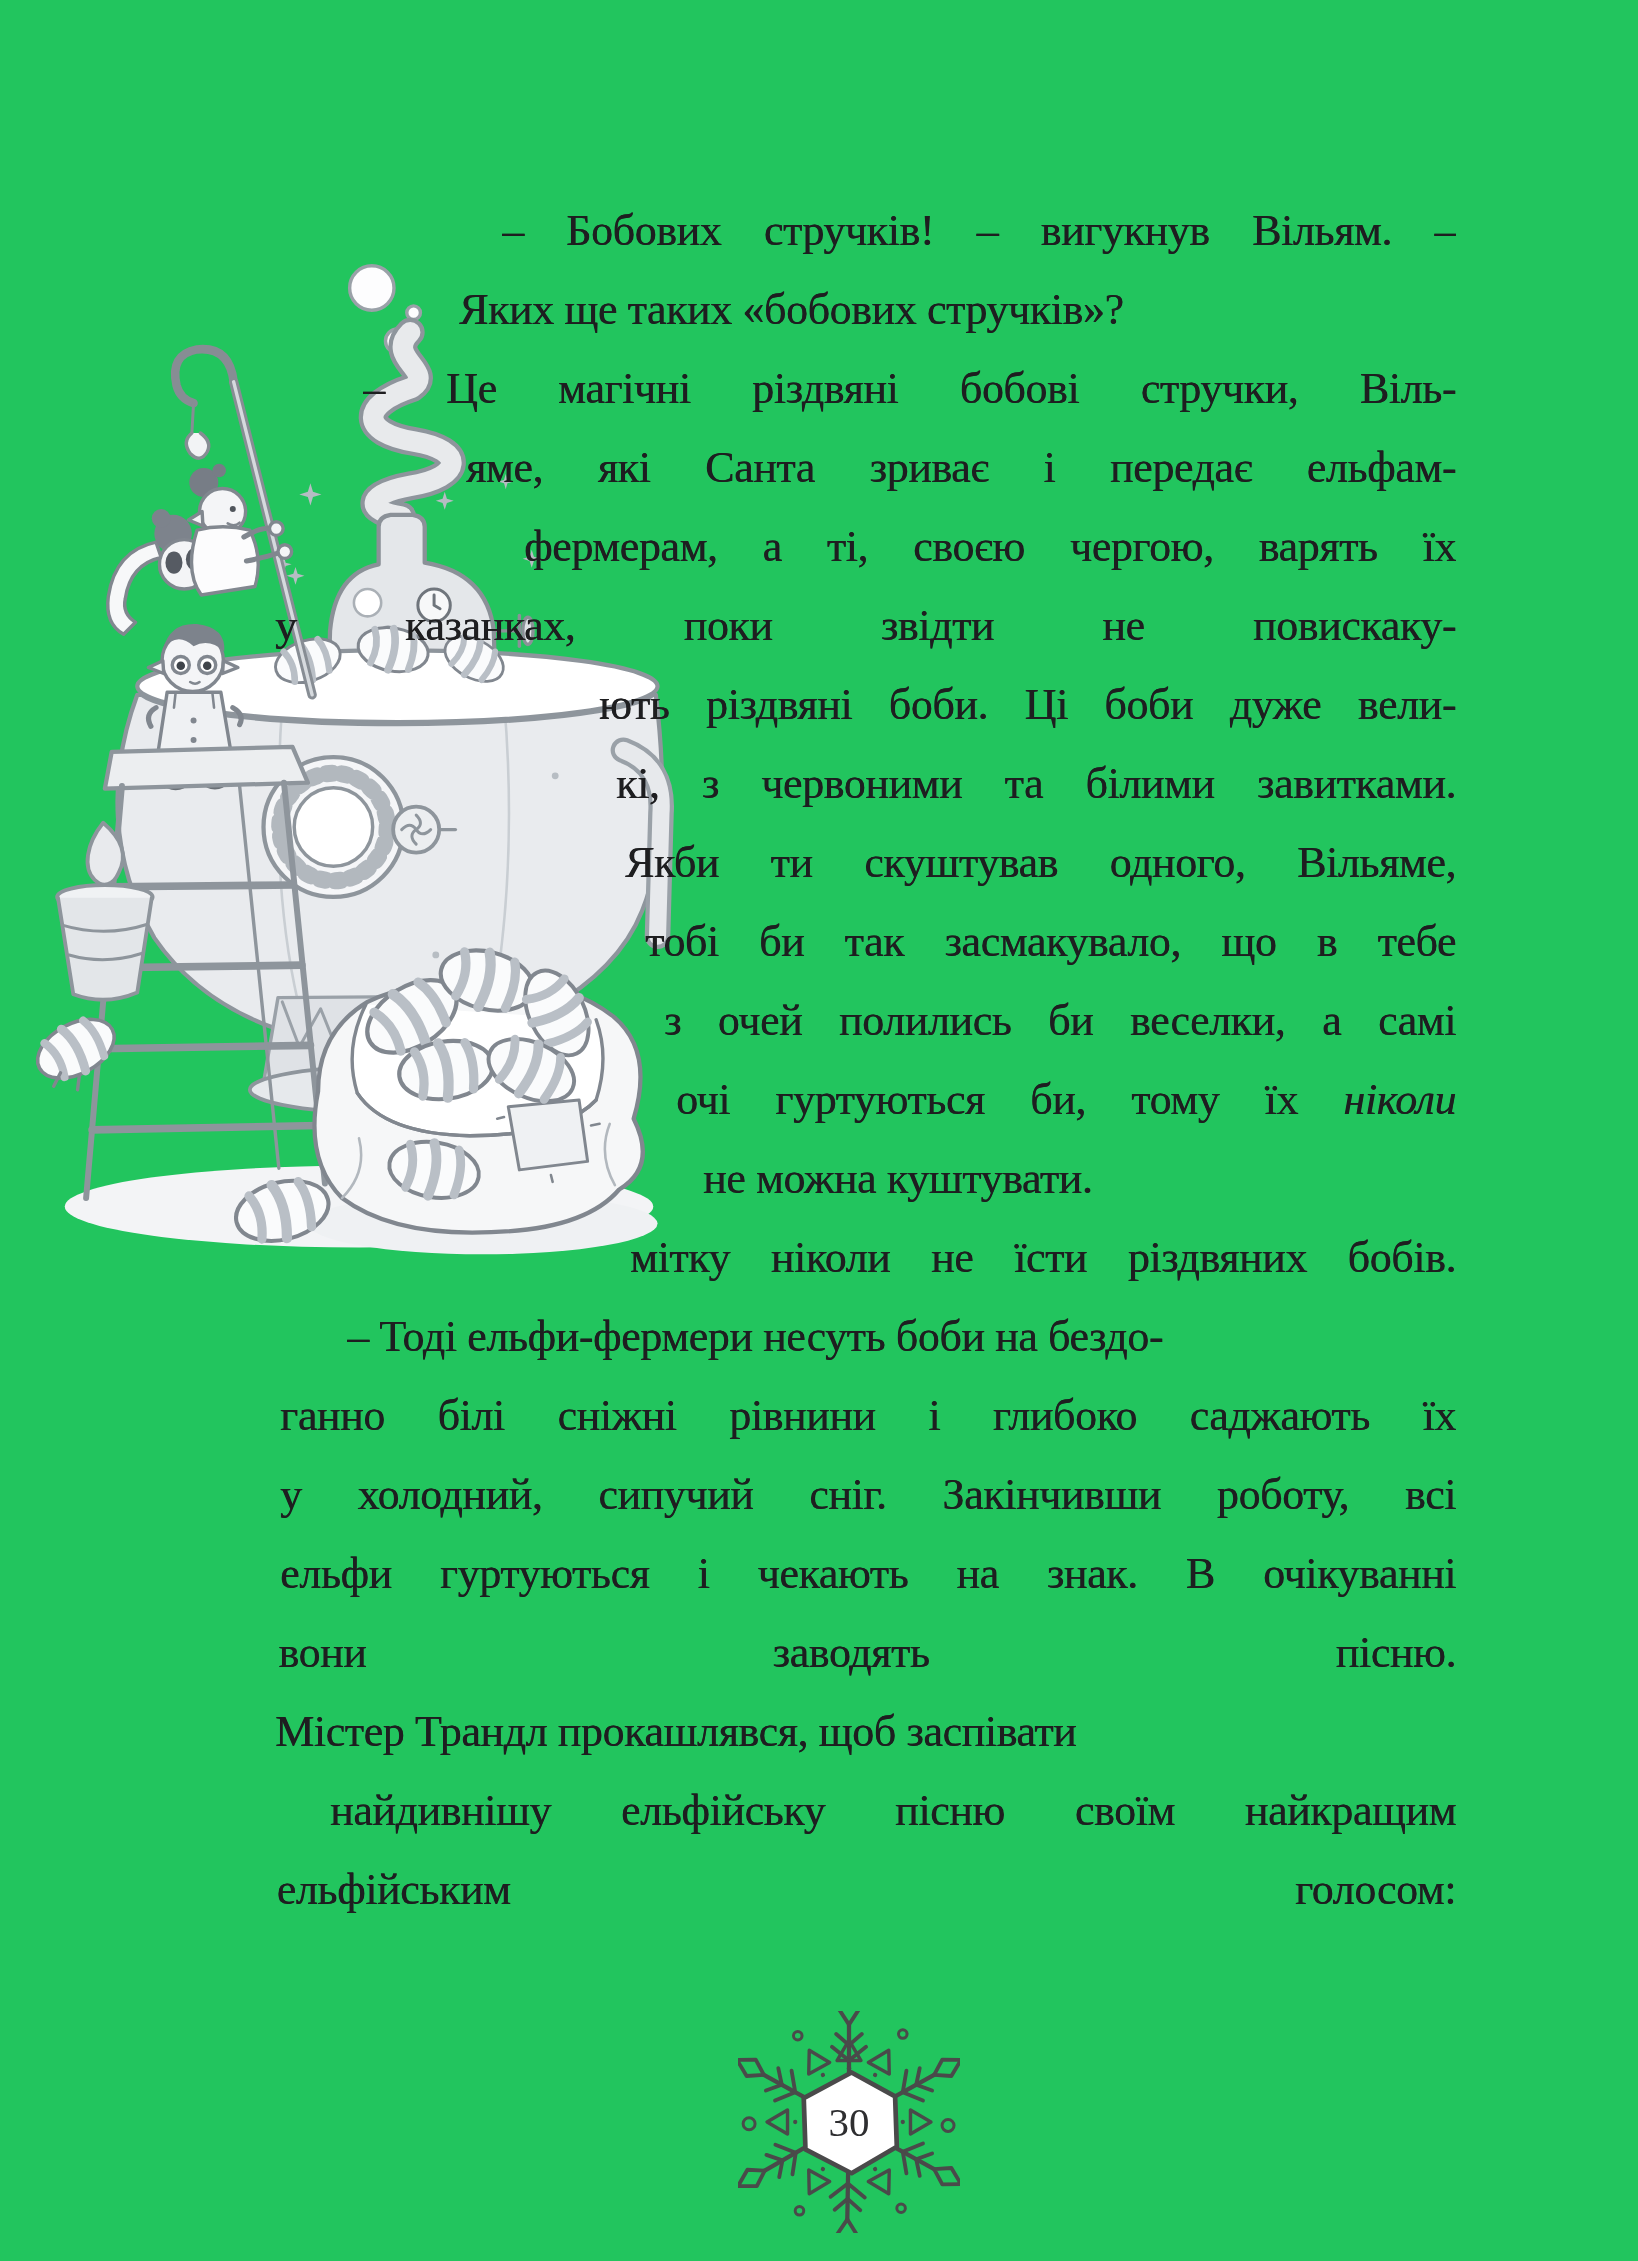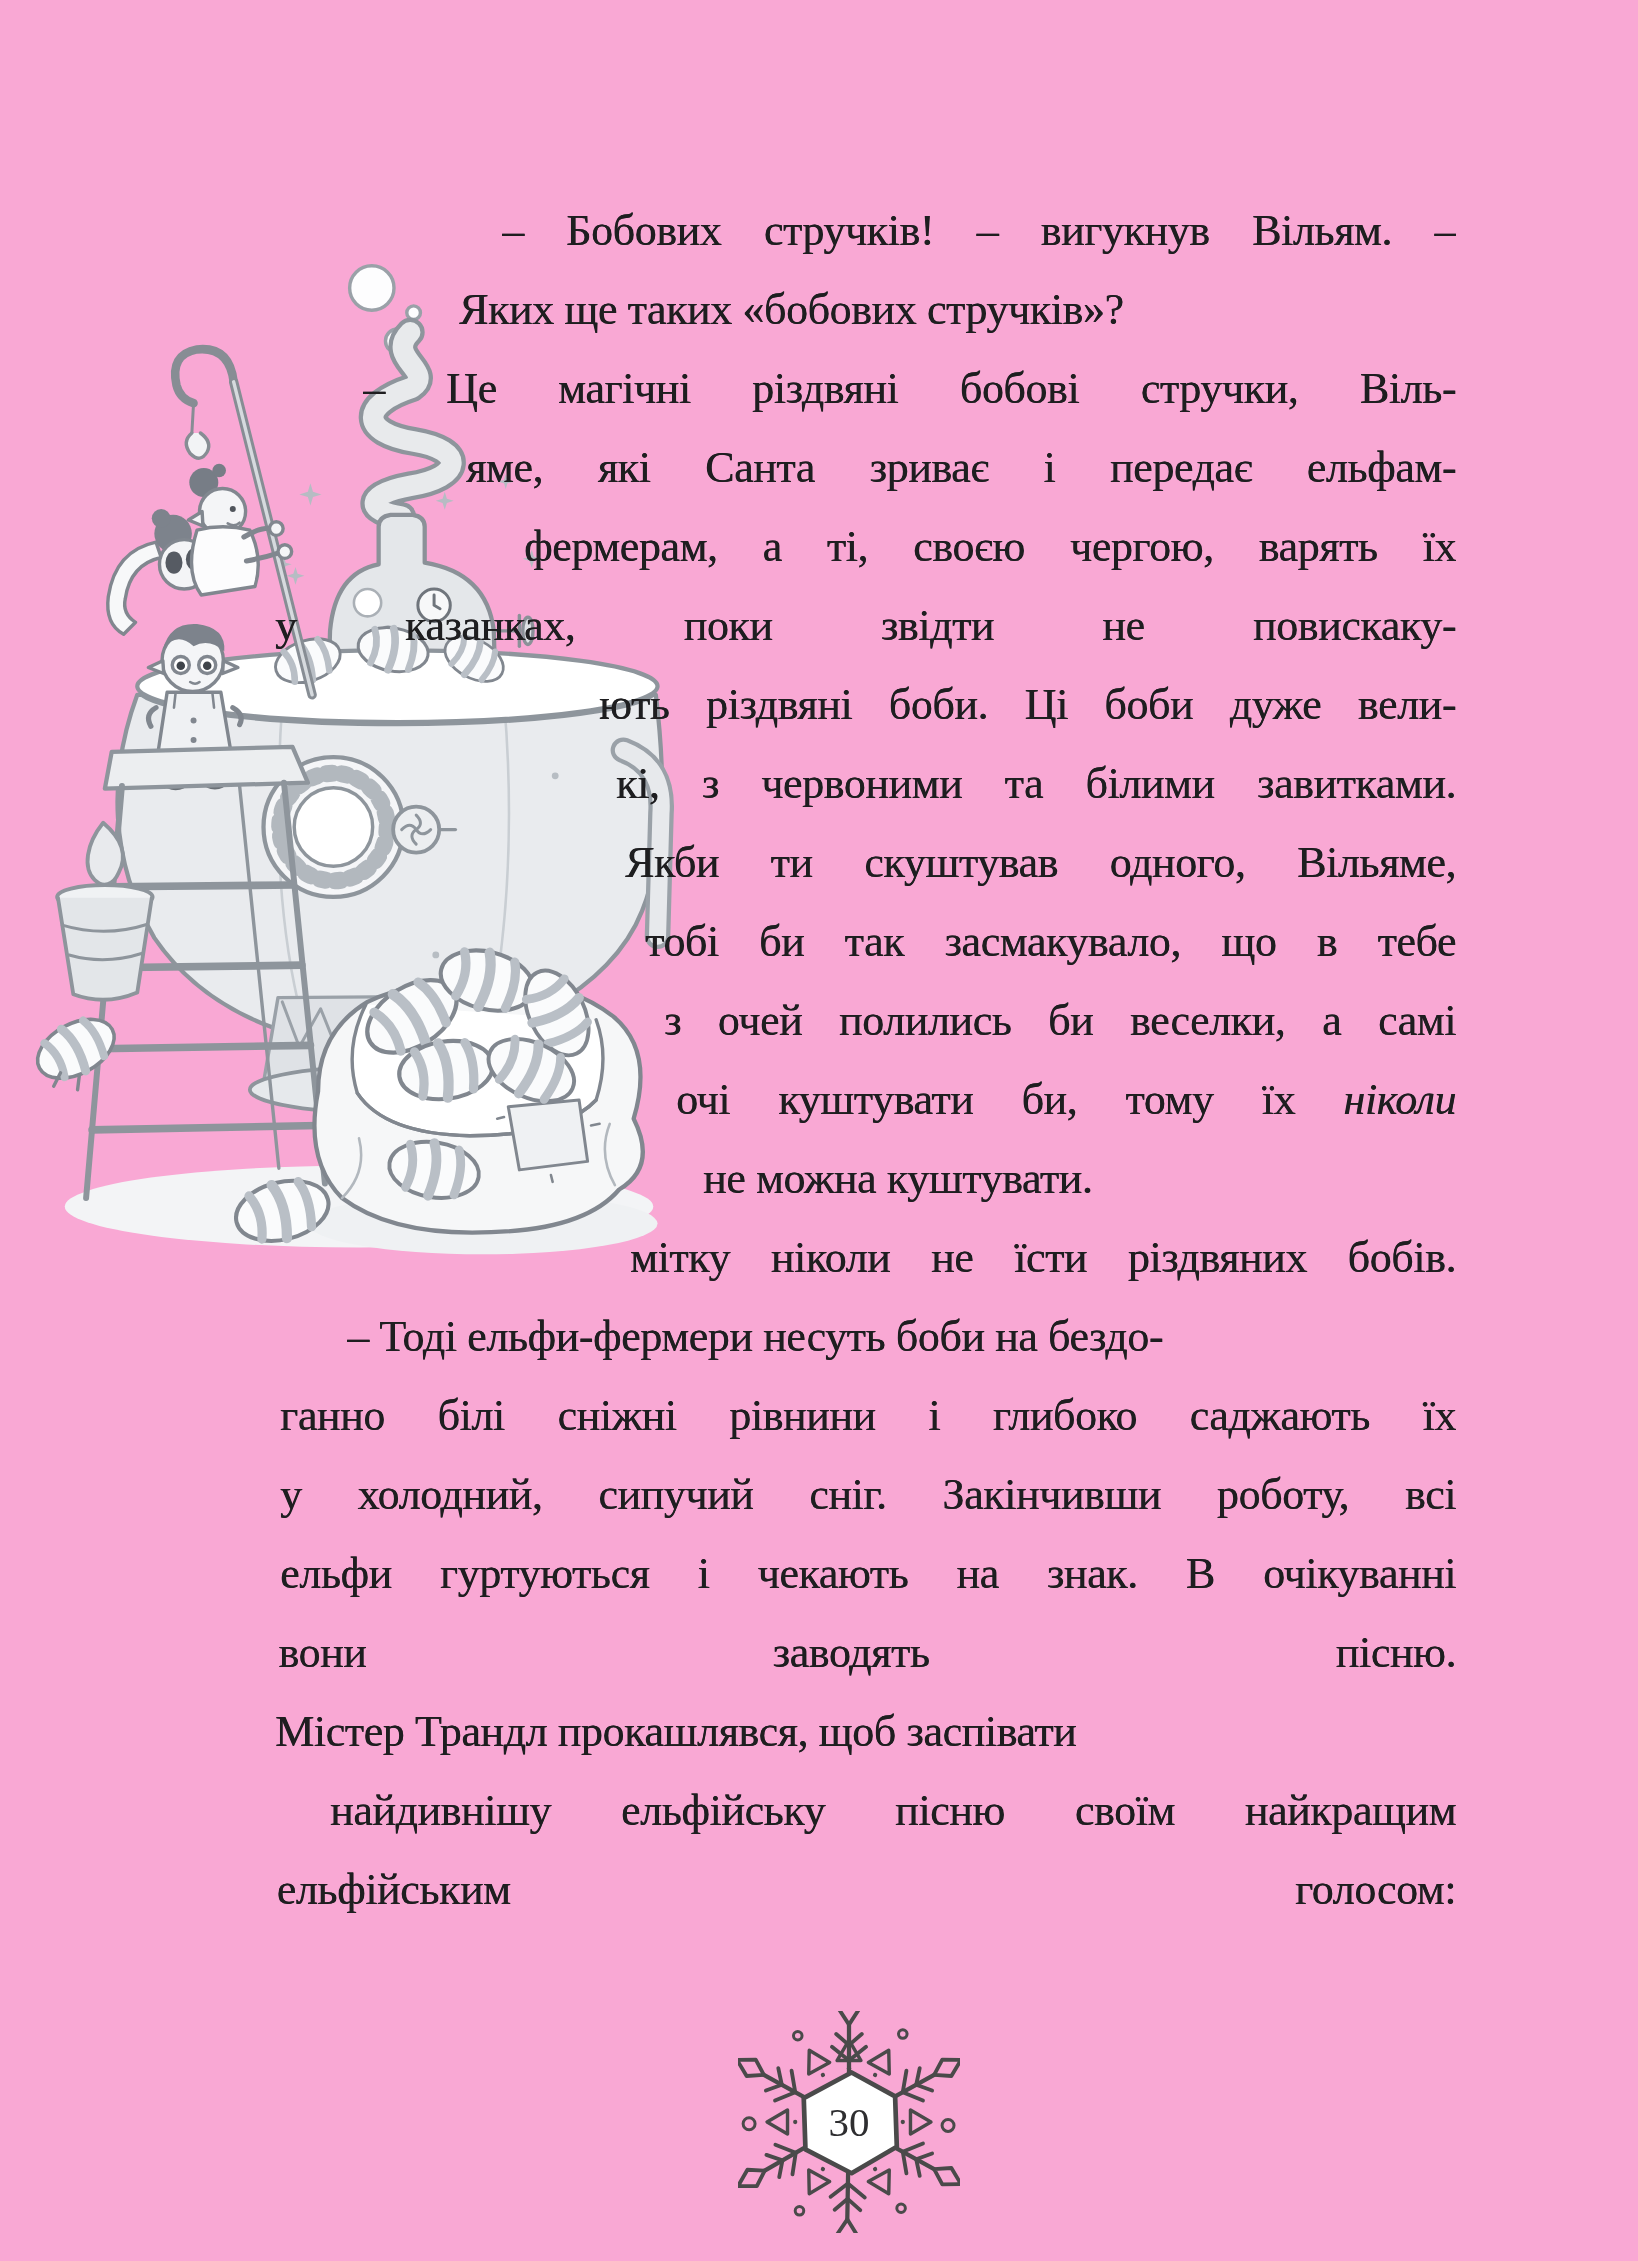--- a/index.html
+++ b/index.html
@@ -6,7 +6,7 @@
   .page{
     position:relative;
     width:1638px;height:2261px;
-    background:#f9a8d4;
+    background:#22c55e;
     overflow:hidden;
     font-family:"Liberation Serif", serif;
   }

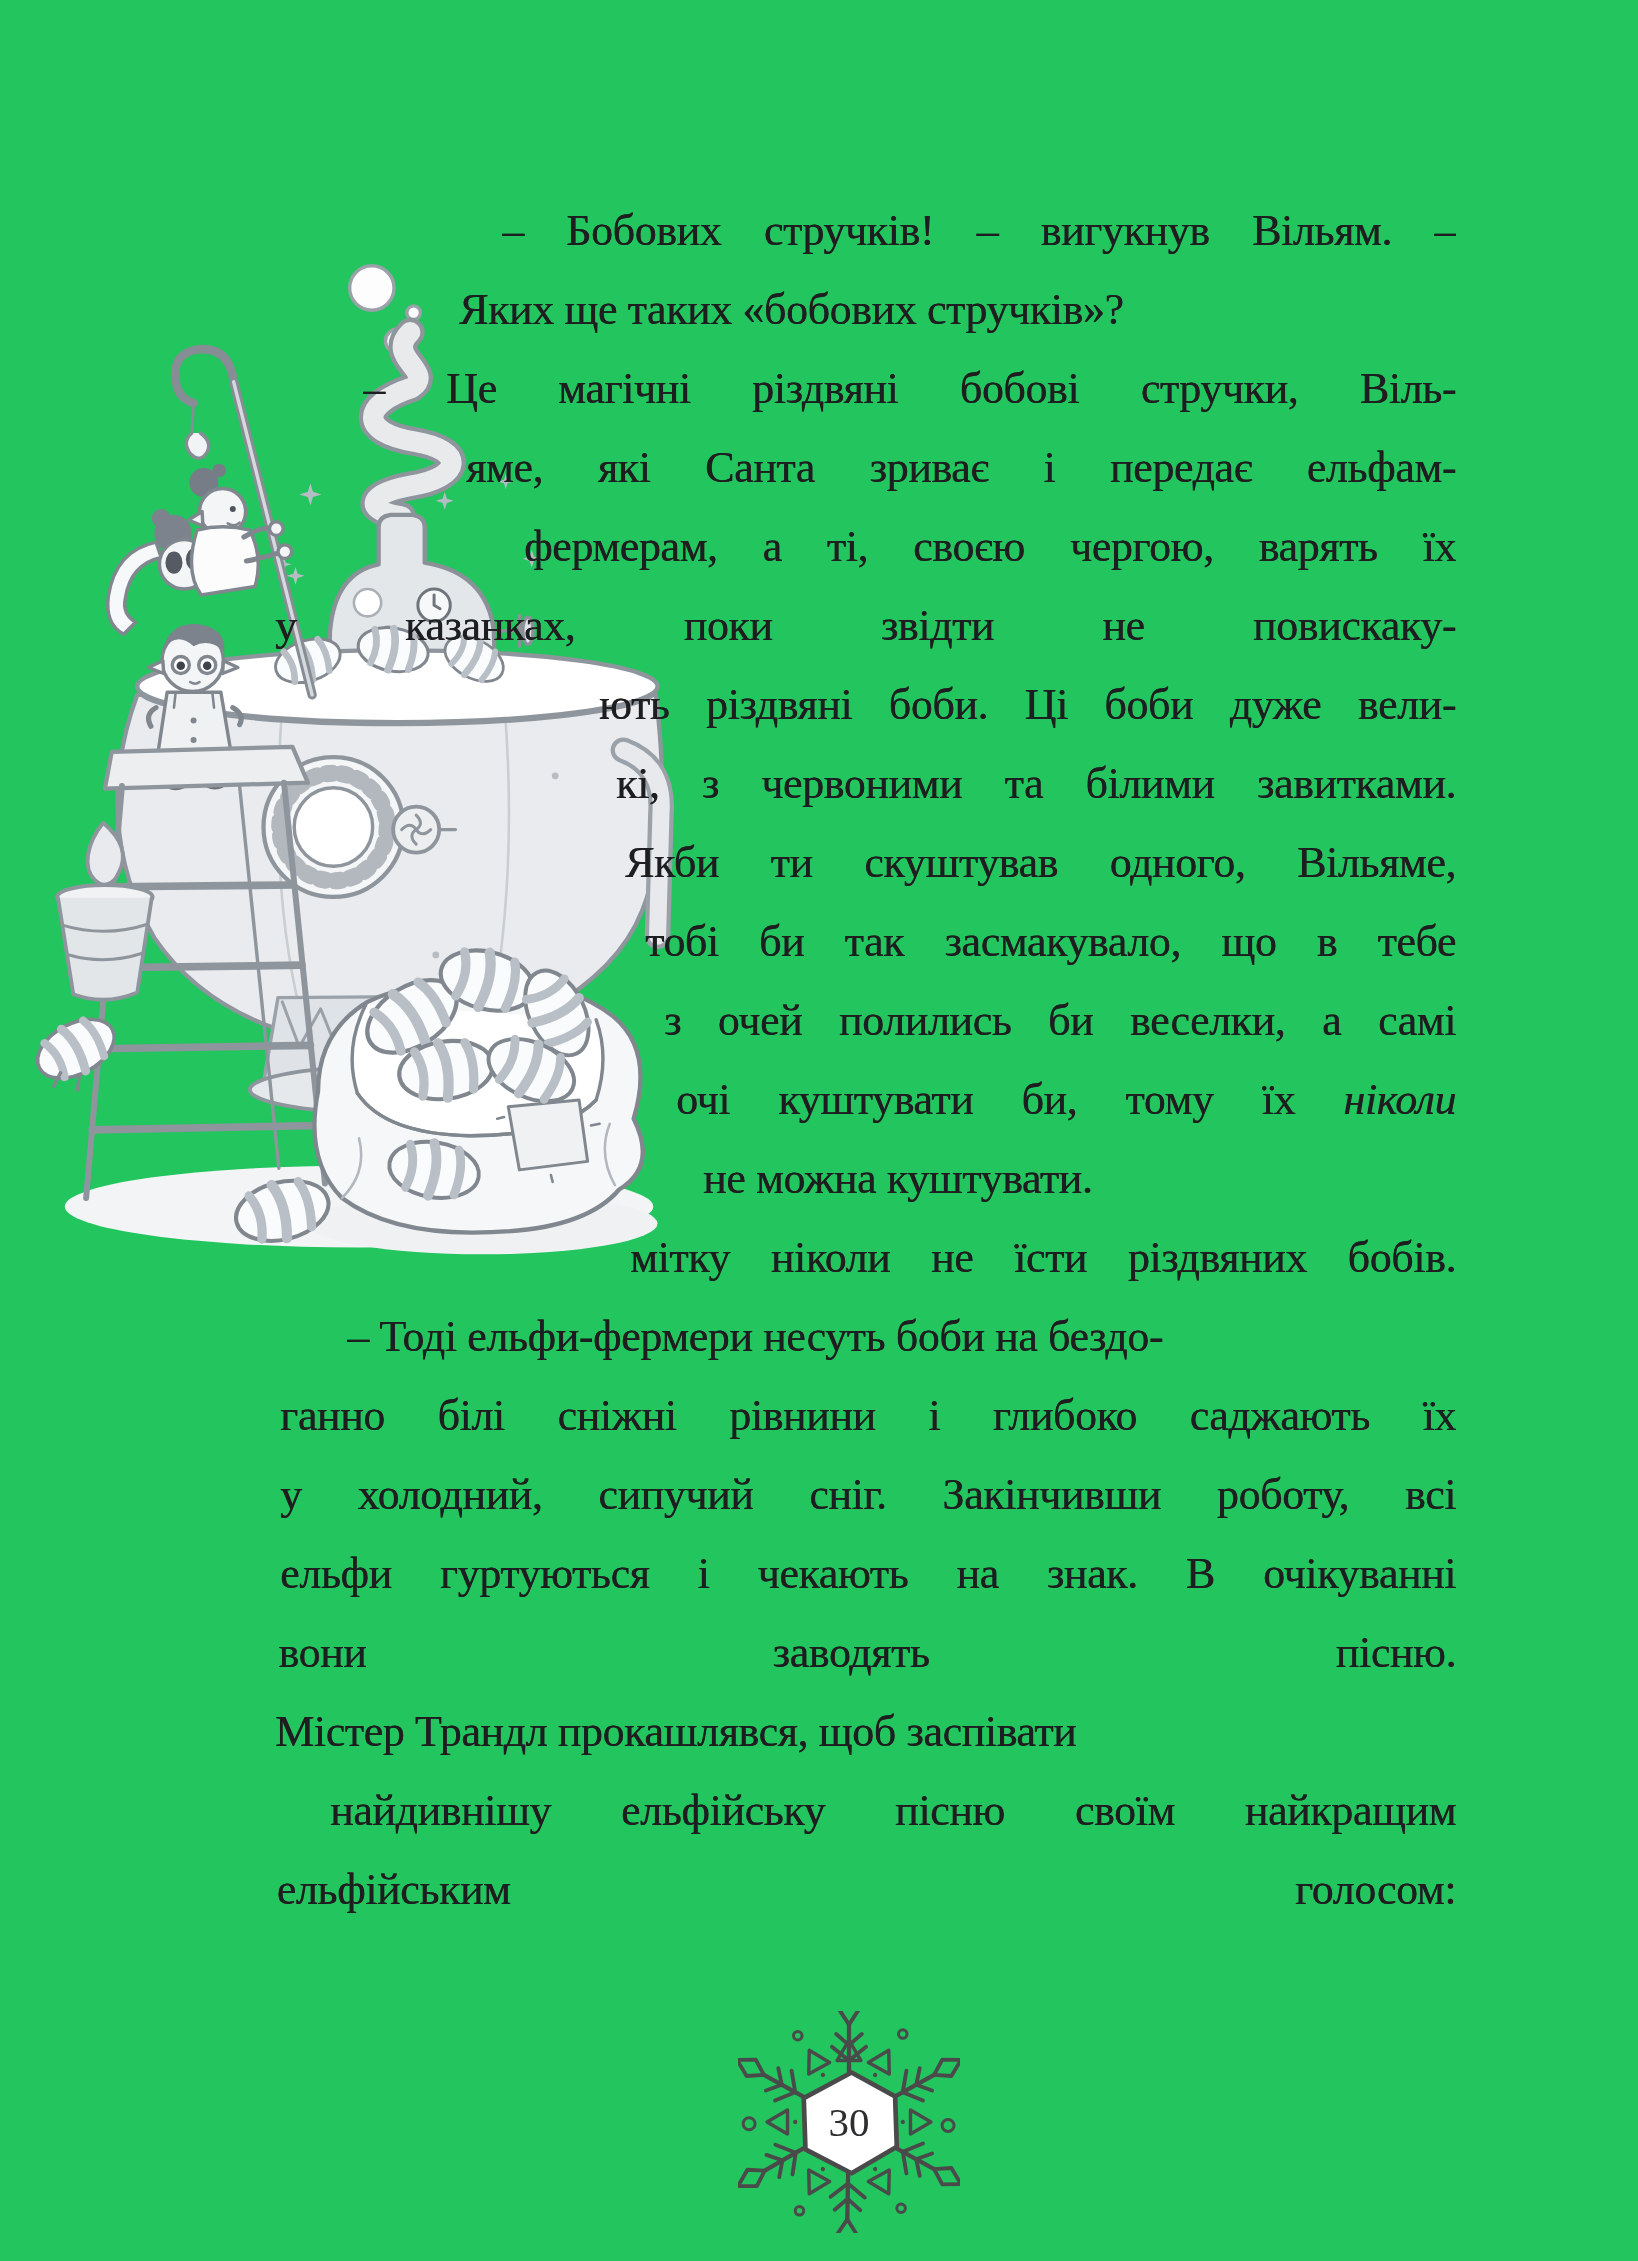--- a/index.html
+++ b/index.html
@@ -269,7 +269,7 @@
       <div class="line"><span>Якби ти скуштував одного, Вільяме,</span></div>
       <div class="line"><span>тобі би так засмакувало, що в тебе</span></div>
       <div class="line"><span>з очей полились би веселки, а самі</span></div>
-      <div class="line"><span>очі куштувати би, тому їх </span><i>ніколи</i></div>
+      <div class="line"><span>очі гуртуються би, тому їх </span><i>ніколи</i></div>
       <div class="line"><span>не можна куштувати.</span></div>
       <div class="line"><span>мітку ніколи не їсти різдвяних бобів.</span></div>
       <div class="line"><span>– Тоді ельфи-фермери несуть боби на бездо-</span></div>

